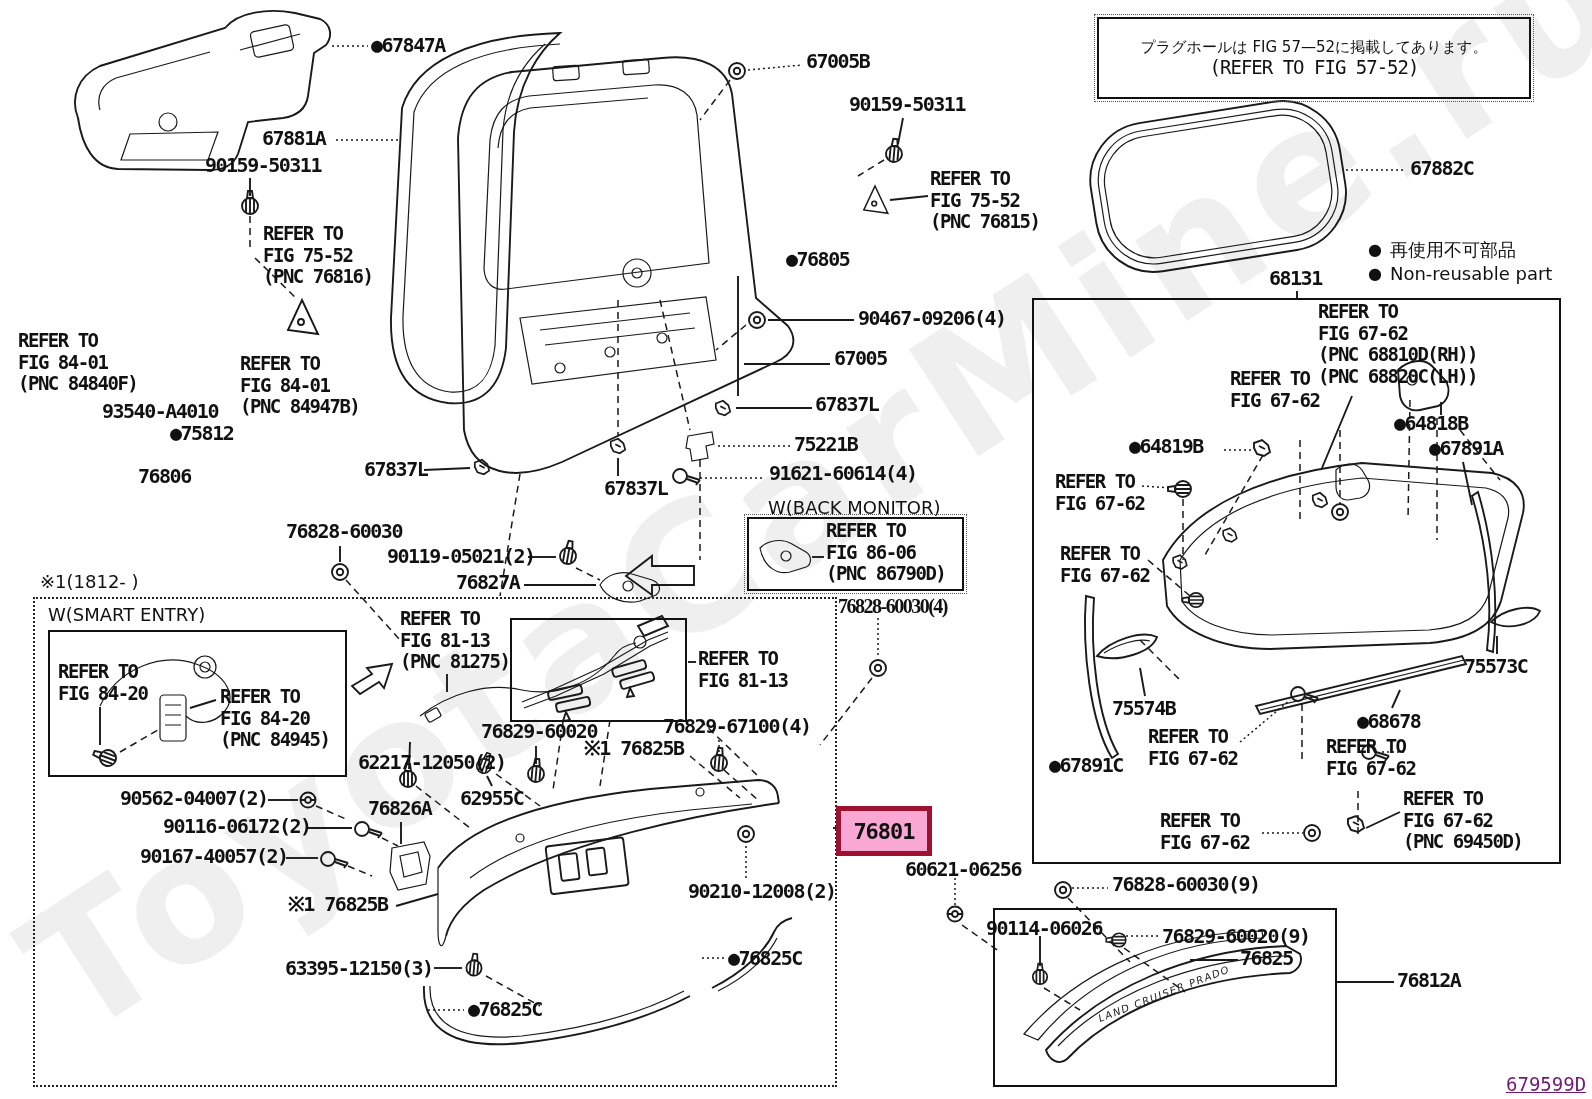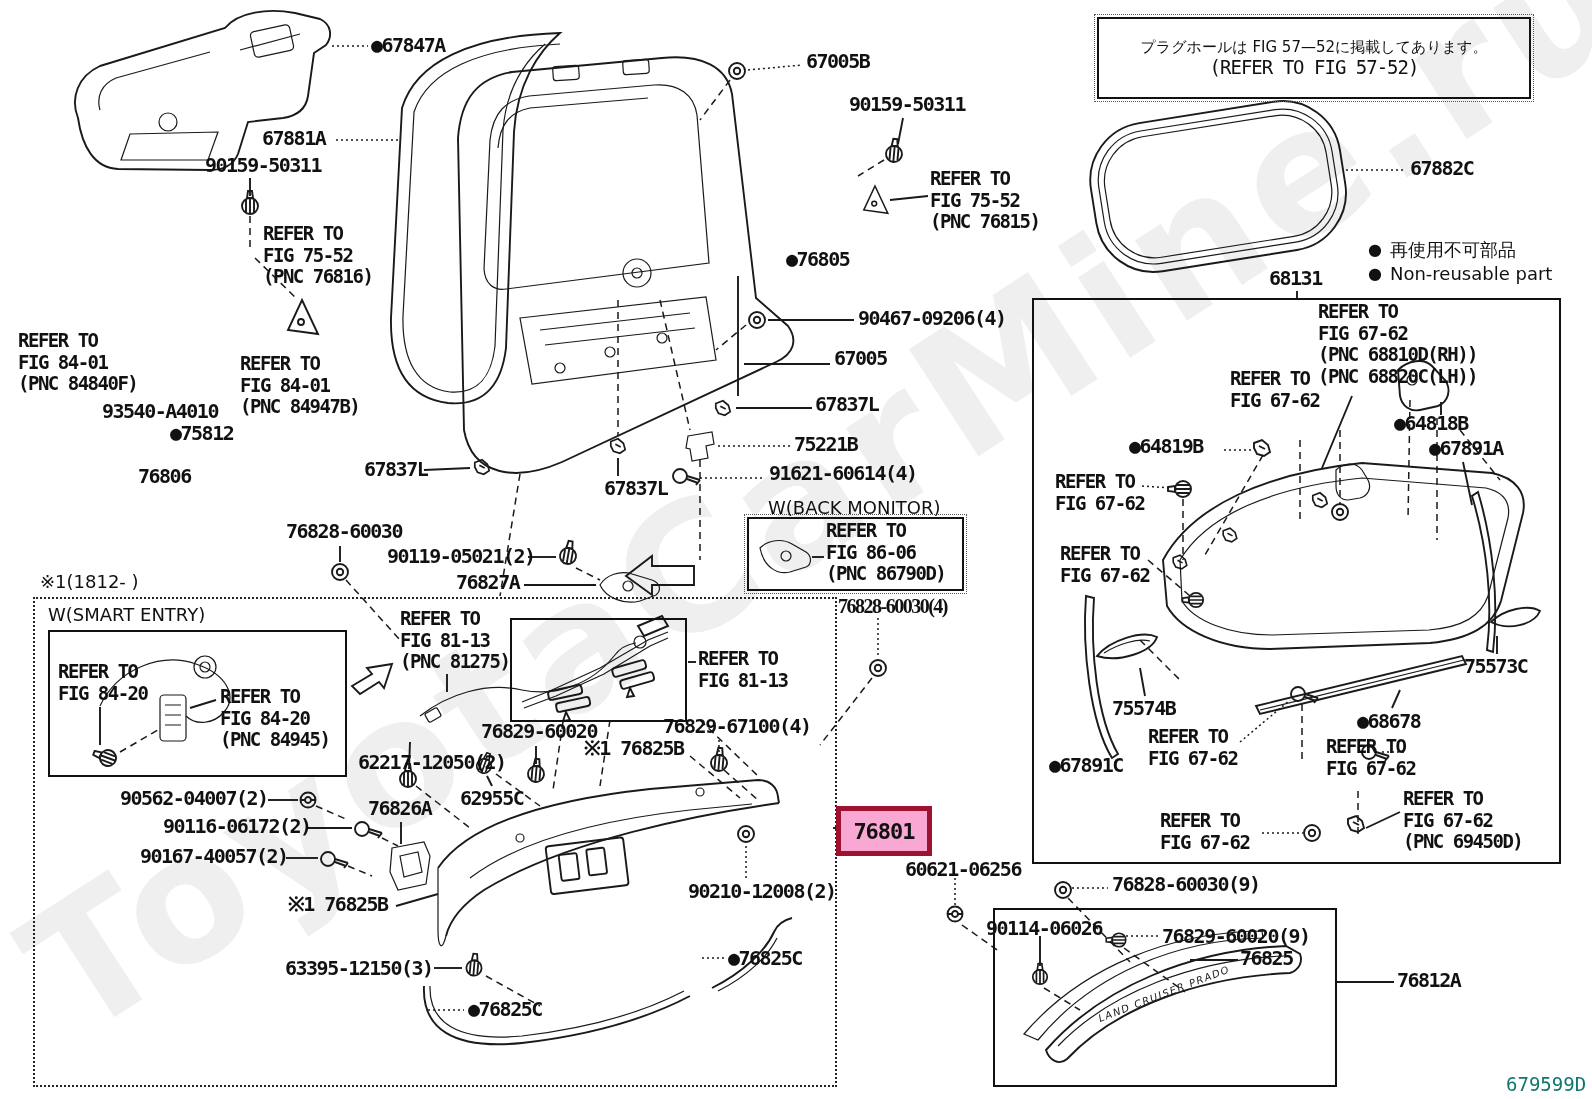--- a/index.html
+++ b/index.html
@@ -34,7 +34,7 @@
       border:5px solid #9c1230;display:flex;align-items:center;justify-content:center;
       font-weight:bold;font-size:22px;letter-spacing:-1px;}
   .sectlabel{position:absolute;z-index:4;font-family:"DejaVu Sans","Liberation Sans",sans-serif;font-size:18px;}
-  .footer{position:absolute;left:1506px;top:1073px;z-index:4;font-size:19px;letter-spacing:0;color:#0f766e;}
+  .footer{position:absolute;left:1506px;top:1073px;z-index:4;font-size:19px;letter-spacing:0;color:#701a75;text-decoration:underline;}
 </style>
 </head>
 <body>

